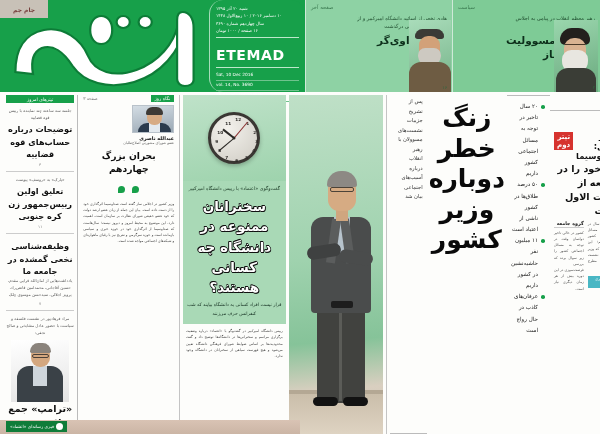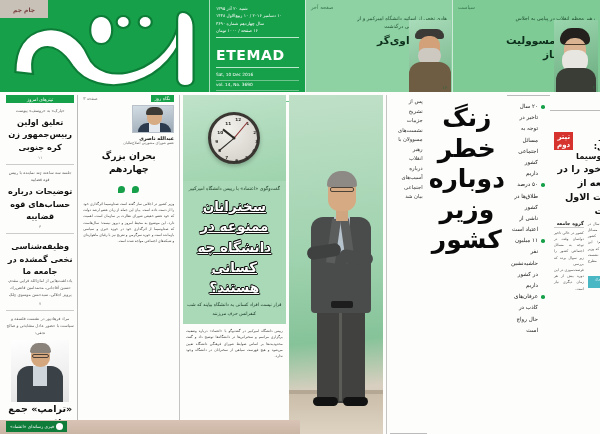--- a/index.html
+++ b/index.html
@@ -96,6 +96,7 @@
     border-left: 1px solid #a7dcb9;
     color: #ffffff; padding: 5px 6px 12px 6px; position: relative;
     direction: rtl;
+    border-radius: 14px;
   }
   .np-dateline { font-size: 4.3px; line-height: 1.7; text-align: left;
     border-bottom: .6px solid #bde8cb; padding-bottom: 3px; }

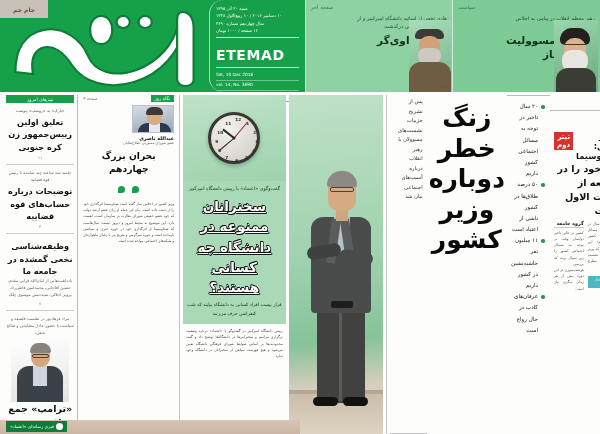--- a/index.html
+++ b/index.html
@@ -484,15 +484,15 @@
       <div class="side-tag">تیترهای امروز</div>
 
       <div class="side-item">
+        <div class="si-kicker">جلسه سه ساعته چند نماینده با رییس قوه قضاییه</div>
+        <div class="si-head">توضیحات درباره حساب‌های قوه قضاییه</div>
+        <div class="si-page">۳</div>
+      </div>
+
+      <div class="side-item">
         <div class="si-kicker">«پارک» به «روسف» پیوست</div>
         <div class="si-head">تعلیق اولین رییس‌جمهور زن کره جنوبی</div>
         <div class="si-page">۱۱</div>
-      </div>
-
-      <div class="side-item">
-        <div class="si-kicker">جلسه سه ساعته چند نماینده با رییس قوه قضاییه</div>
-        <div class="si-head">توضیحات درباره حساب‌های قوه قضاییه</div>
-        <div class="si-page">۳</div>
       </div>
 
       <div class="side-item">

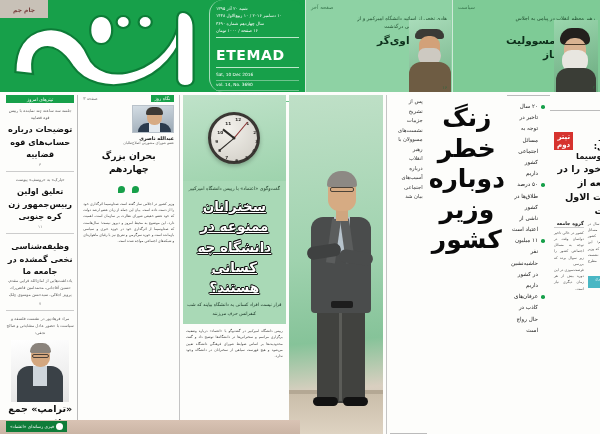--- a/index.html
+++ b/index.html
@@ -235,7 +235,6 @@
     color: #fff; line-height: 1.5; margin-top: 3px;
     text-shadow: -.8px 0 #111, .8px 0 #111, 0 -.8px #111, 0 .8px #111, .8px .8px #111, -.8px -.8px #111;
     letter-spacing: -.3px;
-    text-decoration: underline;
   }
   .banned-sub { direction: rtl; text-align: center; font-size: 4.6px; color: #153022; line-height: 1.8; margin-top: 4px; }
   .banned-body { direction: rtl; text-align: justify; font-size: 3.5px; line-height: 1.8; color: #3d3d3d; padding: 4px 3px 0 3px; }

